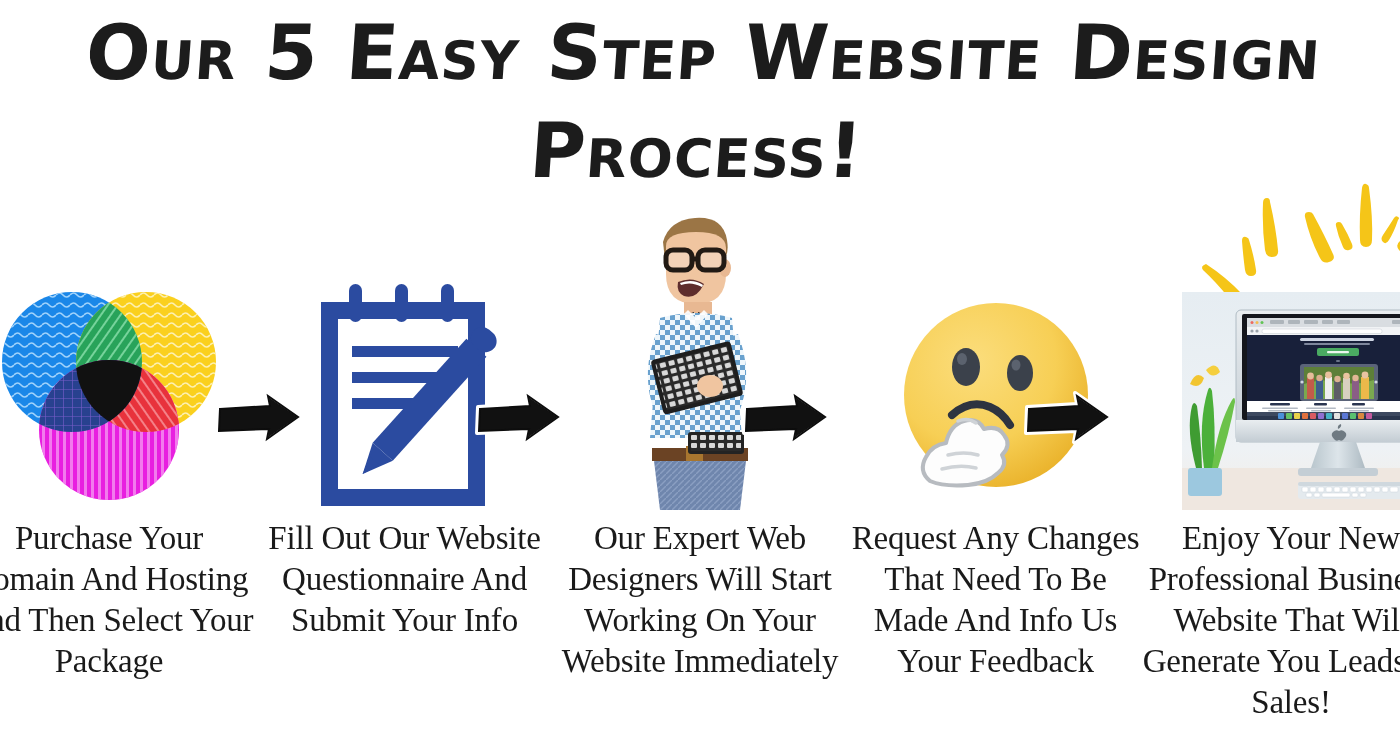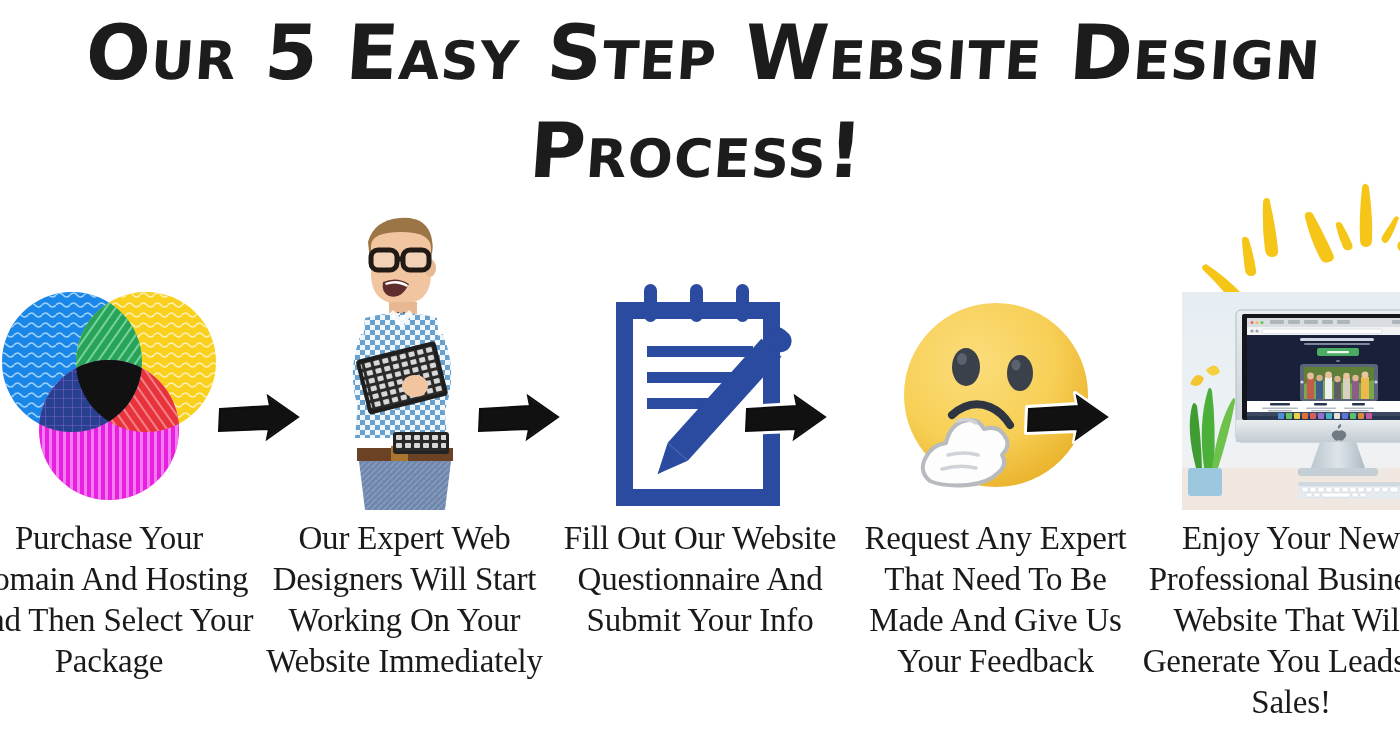--- a/index.html
+++ b/index.html
@@ -179,6 +179,35 @@
 
     <div class="step">
       <div class="art">
+        <div class="notepad">
+          <svg viewBox="0 0 200 230">
+            <g fill="#2b4ba0">
+
+              <rect x="44" y="4" width="13" height="38" rx="6.5"></rect>
+              <rect x="90" y="4" width="13" height="38" rx="6.5"></rect>
+              <rect x="136" y="4" width="13" height="38" rx="6.5"></rect>
+
+              <path d="M16 22 H180 V226 H16 Z M33 39 H163 V209 H33 Z" fill-rule="evenodd"></path>
+
+              <rect x="47" y="66" width="106" height="11"></rect>
+              <rect x="47" y="92" width="106" height="11"></rect>
+              <rect x="47" y="118" width="76" height="11"></rect>
+
+              <g transform="rotate(42 112 130)">
+                <rect x="101" y="44" width="27" height="140"></rect>
+                <rect x="101" y="22" width="27" height="22" rx="11" fill="#2b4ba0"></rect>
+                <path d="M101 184 L114.5 214 L128 184 Z"></path>
+                <path d="M108 196 L114.5 214 L121 196 Z" fill="#2b4ba0"></path>
+              </g>
+            </g>
+          </svg>
+        </div>
+      </div>
+      <div class="caption">Fill Out Our Website Questionnaire And Submit Your Info</div>
+    </div>
+
+    <div class="step">
+      <div class="art">
         <div class="person">
           <svg viewBox="0 0 200 300">
             <defs>
@@ -243,35 +272,6 @@
         </div>
       </div>
       <div class="caption">Our Expert Web Designers Will Start Working On Your Website Immediately</div>
-    </div>
-
-    <div class="step">
-      <div class="art">
-        <div class="notepad">
-          <svg viewBox="0 0 200 230">
-            <g fill="#2b4ba0">
-
-              <rect x="44" y="4" width="13" height="38" rx="6.5"></rect>
-              <rect x="90" y="4" width="13" height="38" rx="6.5"></rect>
-              <rect x="136" y="4" width="13" height="38" rx="6.5"></rect>
-
-              <path d="M16 22 H180 V226 H16 Z M33 39 H163 V209 H33 Z" fill-rule="evenodd"></path>
-
-              <rect x="47" y="66" width="106" height="11"></rect>
-              <rect x="47" y="92" width="106" height="11"></rect>
-              <rect x="47" y="118" width="76" height="11"></rect>
-
-              <g transform="rotate(42 112 130)">
-                <rect x="101" y="44" width="27" height="140"></rect>
-                <rect x="101" y="22" width="27" height="22" rx="11" fill="#2b4ba0"></rect>
-                <path d="M101 184 L114.5 214 L128 184 Z"></path>
-                <path d="M108 196 L114.5 214 L121 196 Z" fill="#2b4ba0"></path>
-              </g>
-            </g>
-          </svg>
-        </div>
-      </div>
-      <div class="caption">Fill Out Our Website Questionnaire And Submit Your Info</div>
     </div>
 
     <div class="step">

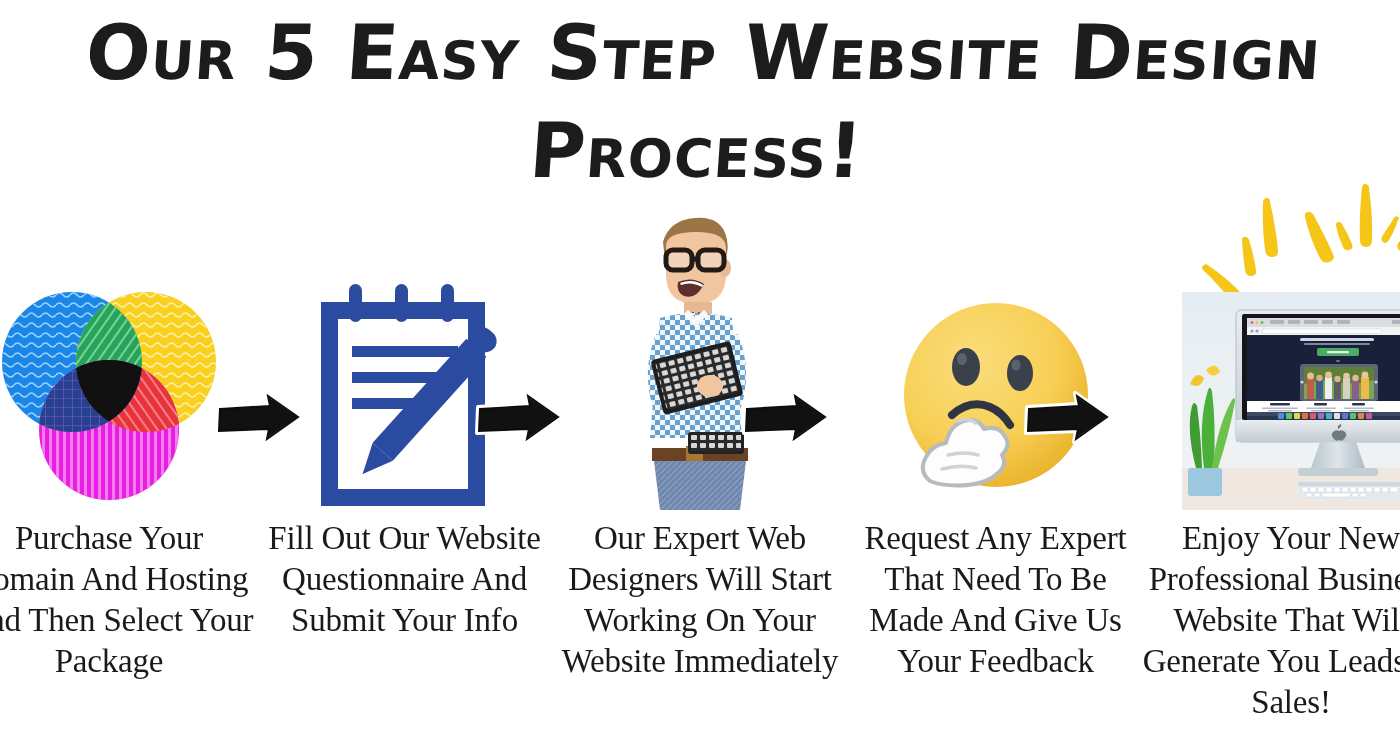--- a/index.html
+++ b/index.html
@@ -304,7 +304,7 @@
           </svg>
         </div>
       </div>
-      <div class="caption">Request Any Expert That Need To Be Made And Give Us Your Feedback</div>
+      <div class="caption">Request Any Changes That Need To Be Made And Info Us Your Feedback</div>
     </div>
 
     <div class="step">

